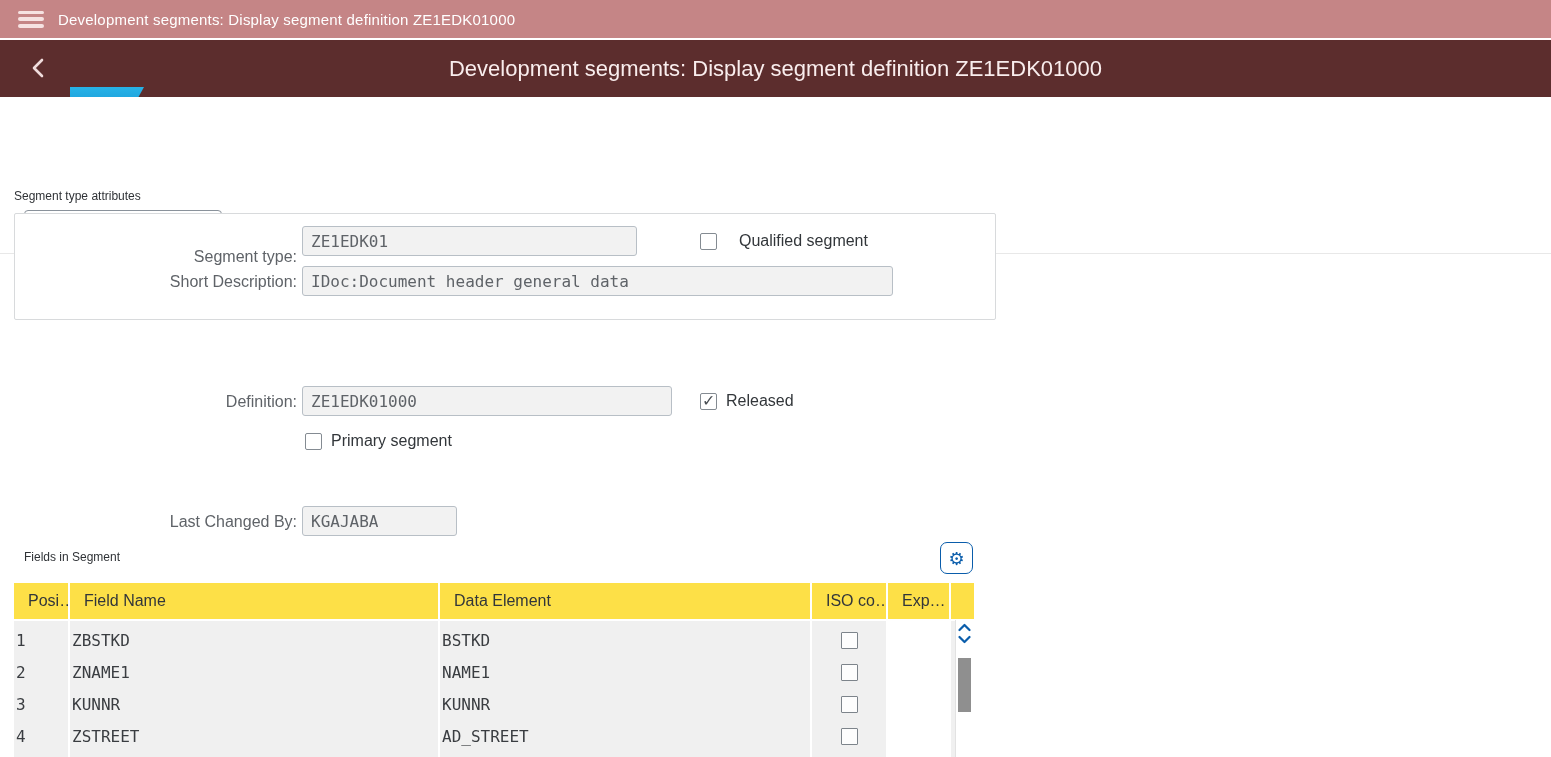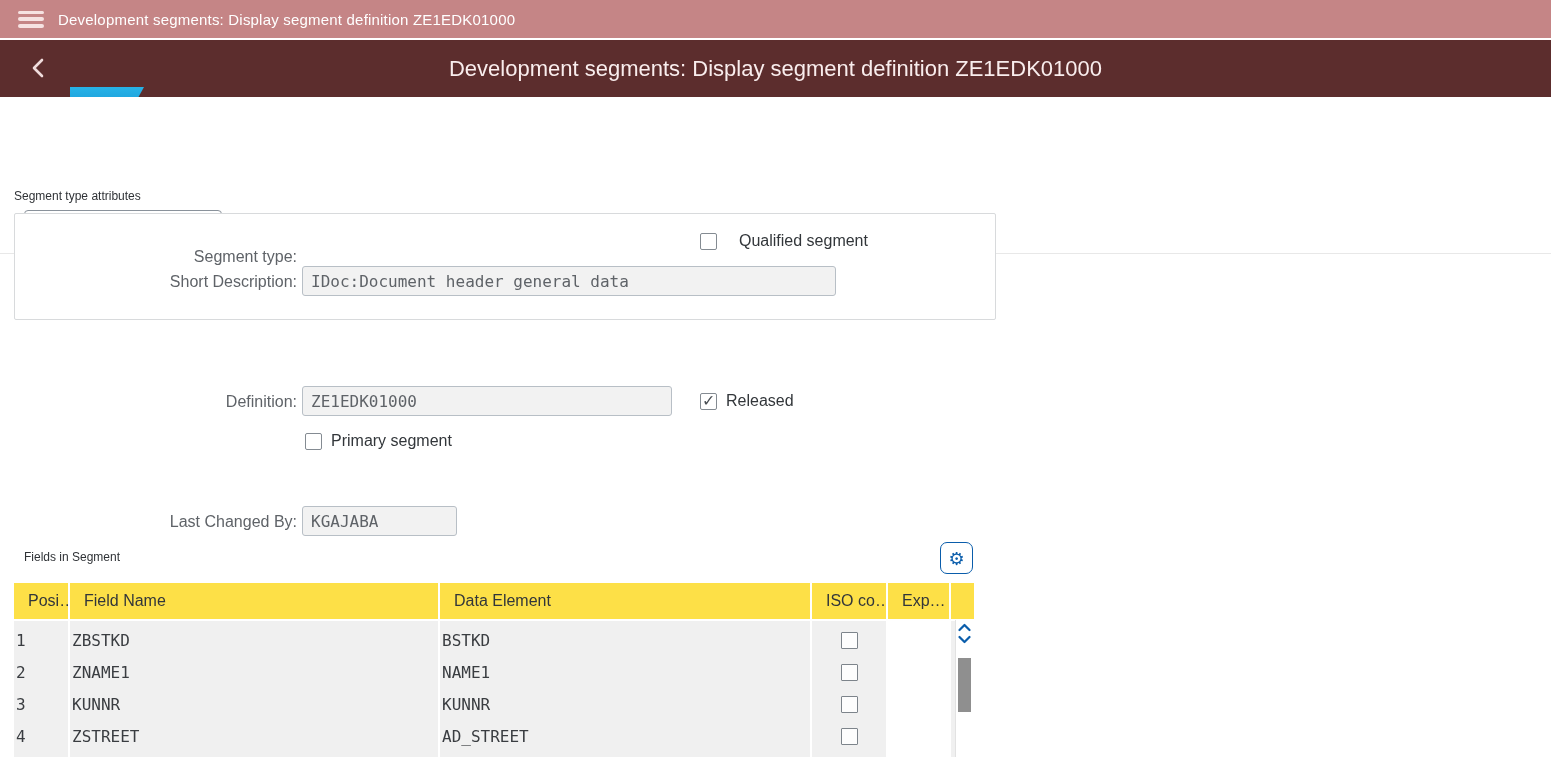--- a/index.html
+++ b/index.html
@@ -157,6 +157,7 @@
   <div class="groupbox"></div>
 
   <div class="fld-label" style="left:97px; top:248px; width:200px;">Segment type:</div>
+  <div class="fld-input" style="left:302px; top:226px; width:335px;">ZE1EDK01</div>
   <span class="cb" style="left:700px; top:233px;"></span>
   <div class="cb-label" style="left:726px; top:232px;margin-left:13px;">Qualified segment</div>
 

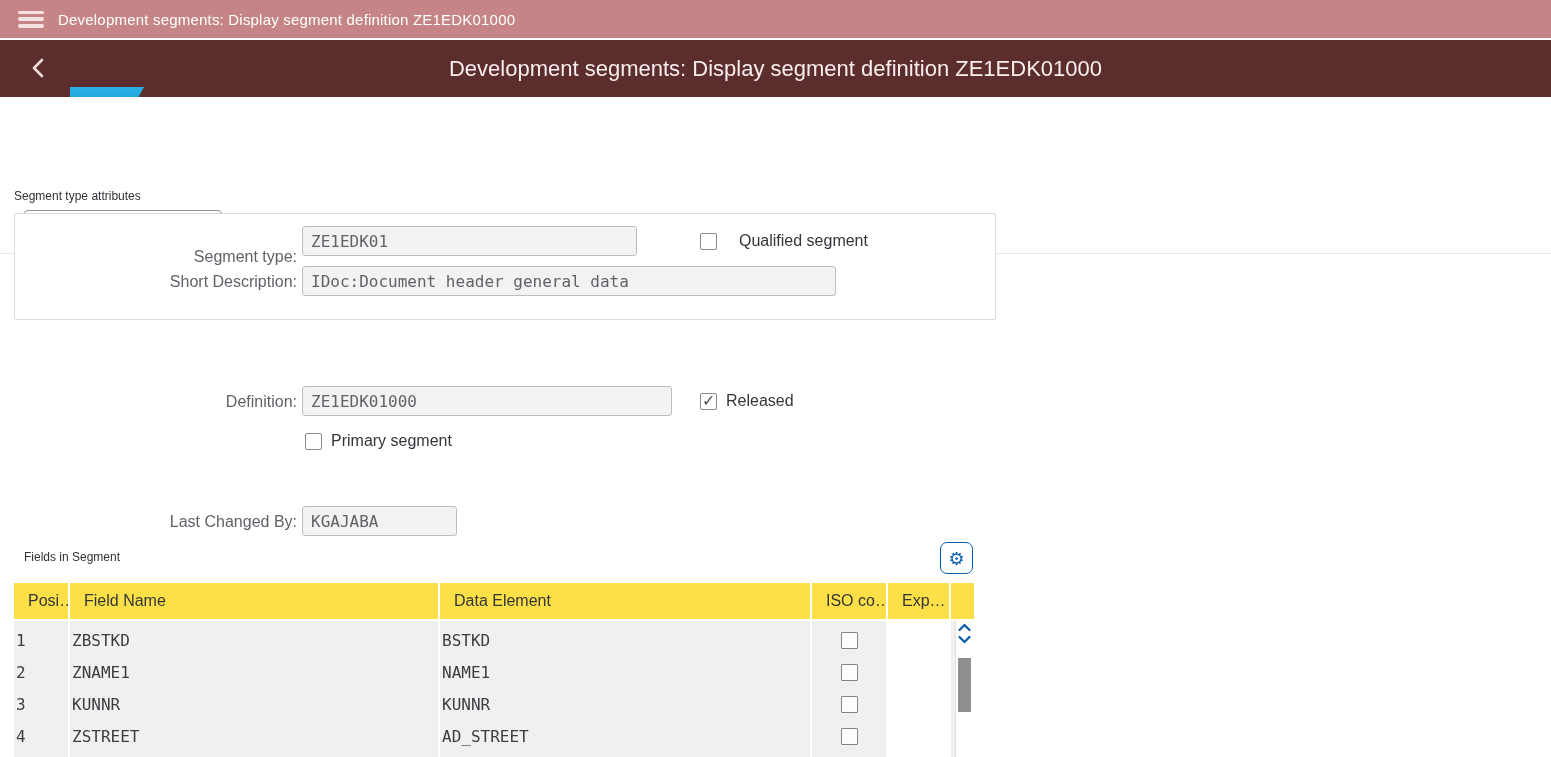--- a/index.html
+++ b/index.html
@@ -162,7 +162,7 @@
   <div class="cb-label" style="left:726px; top:232px;margin-left:13px;">Qualified segment</div>
 
   <div class="fld-label" style="left:97px; top:273px; width:200px;">Short Description:</div>
-  <div class="fld-input" style="left:302px; top:266px; width:534px;">IDoc:Document header general data</div>
+  <div class="fld-input" style="left:302px; top:266px; width:591px;">IDoc:Document header general data</div>
 
   <div class="fld-label" style="left:97px; top:393px; width:200px;">Definition:</div>
   <div class="fld-input" style="left:302px; top:386px; width:370px;">ZE1EDK01000</div>

